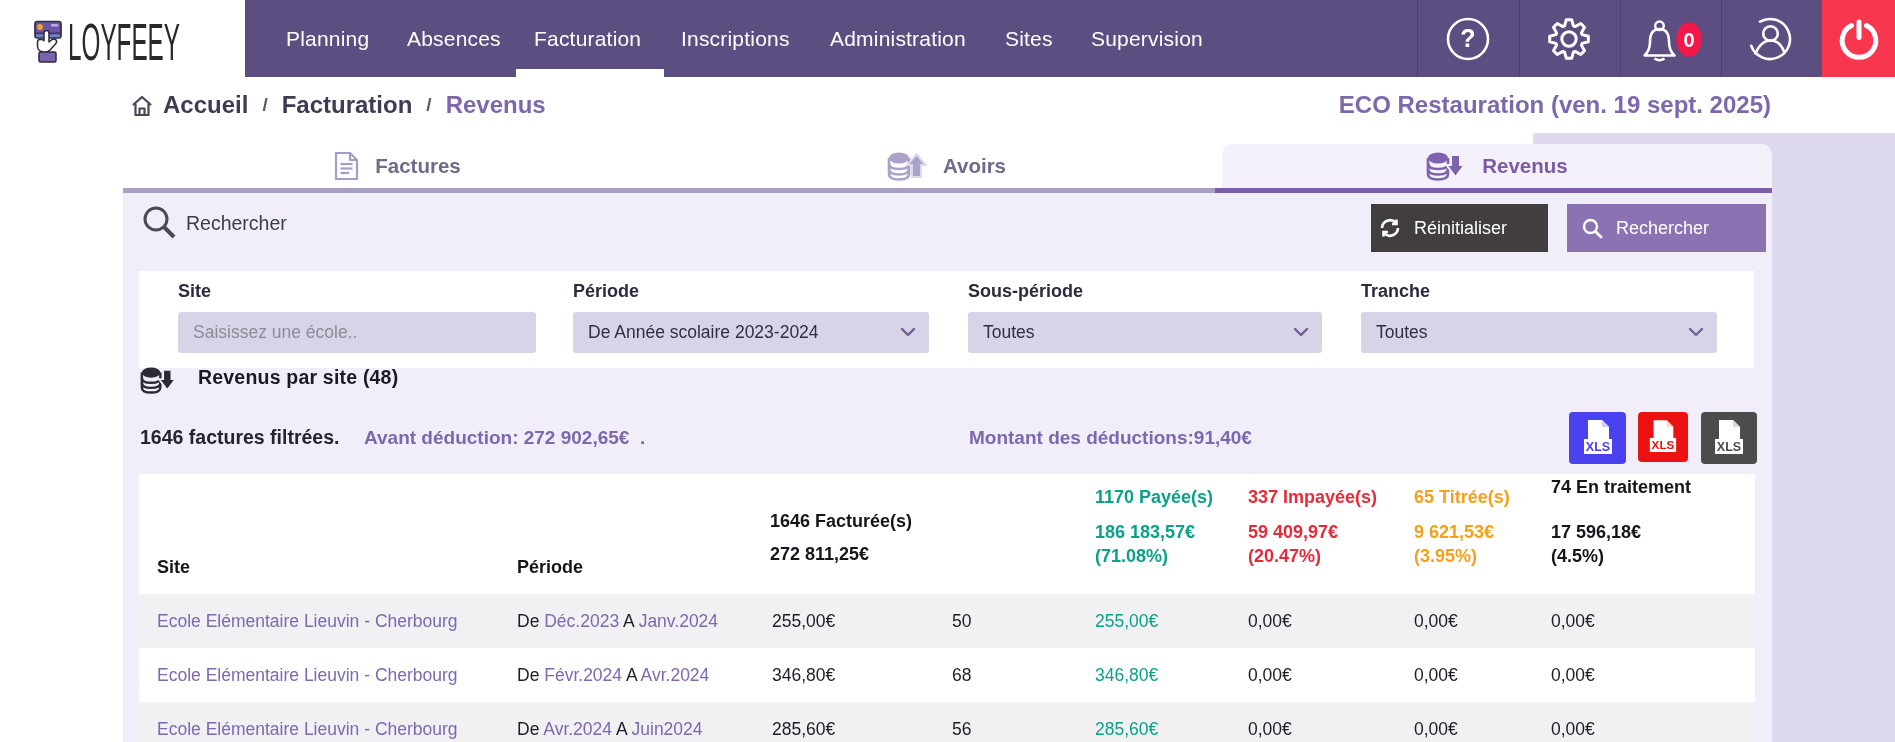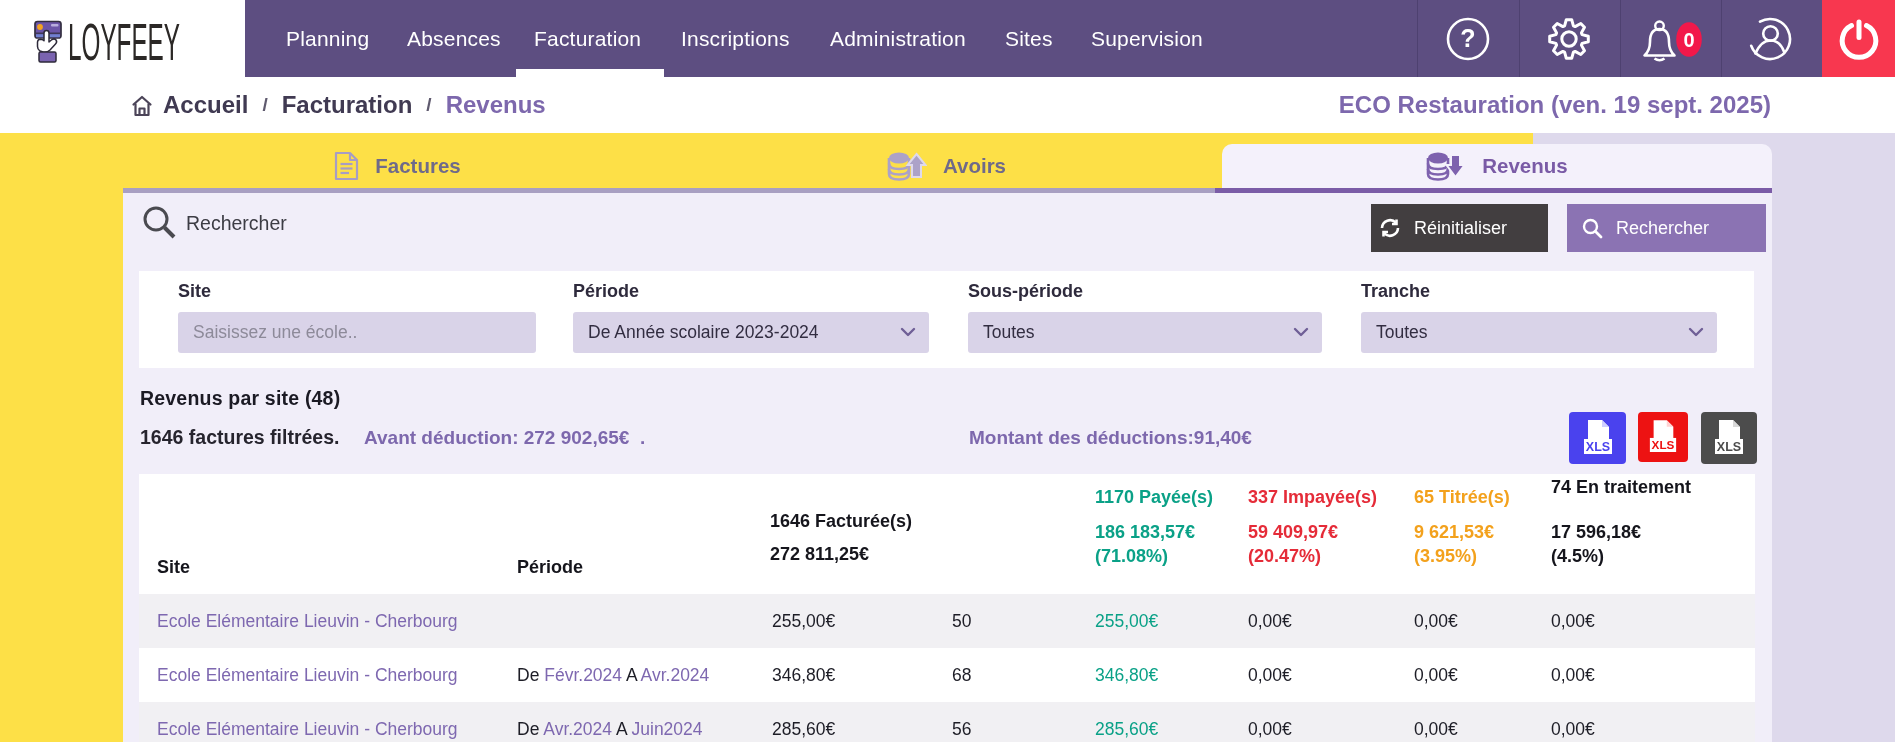--- a/index.html
+++ b/index.html
@@ -23,7 +23,7 @@
   .purp { color:#7d68ad; }
 
   
-  #main { position:absolute; left:0; top:133px; width:1533px; height:609px; background:#fde047; }
+  #main { position:absolute; left:0; top:133px; width:1533px; height:609px; background:#ffffff; }
   #panel { position:absolute; left:123px; top:60px; width:1649px; height:549px; background:#f1eef9; }
 
   

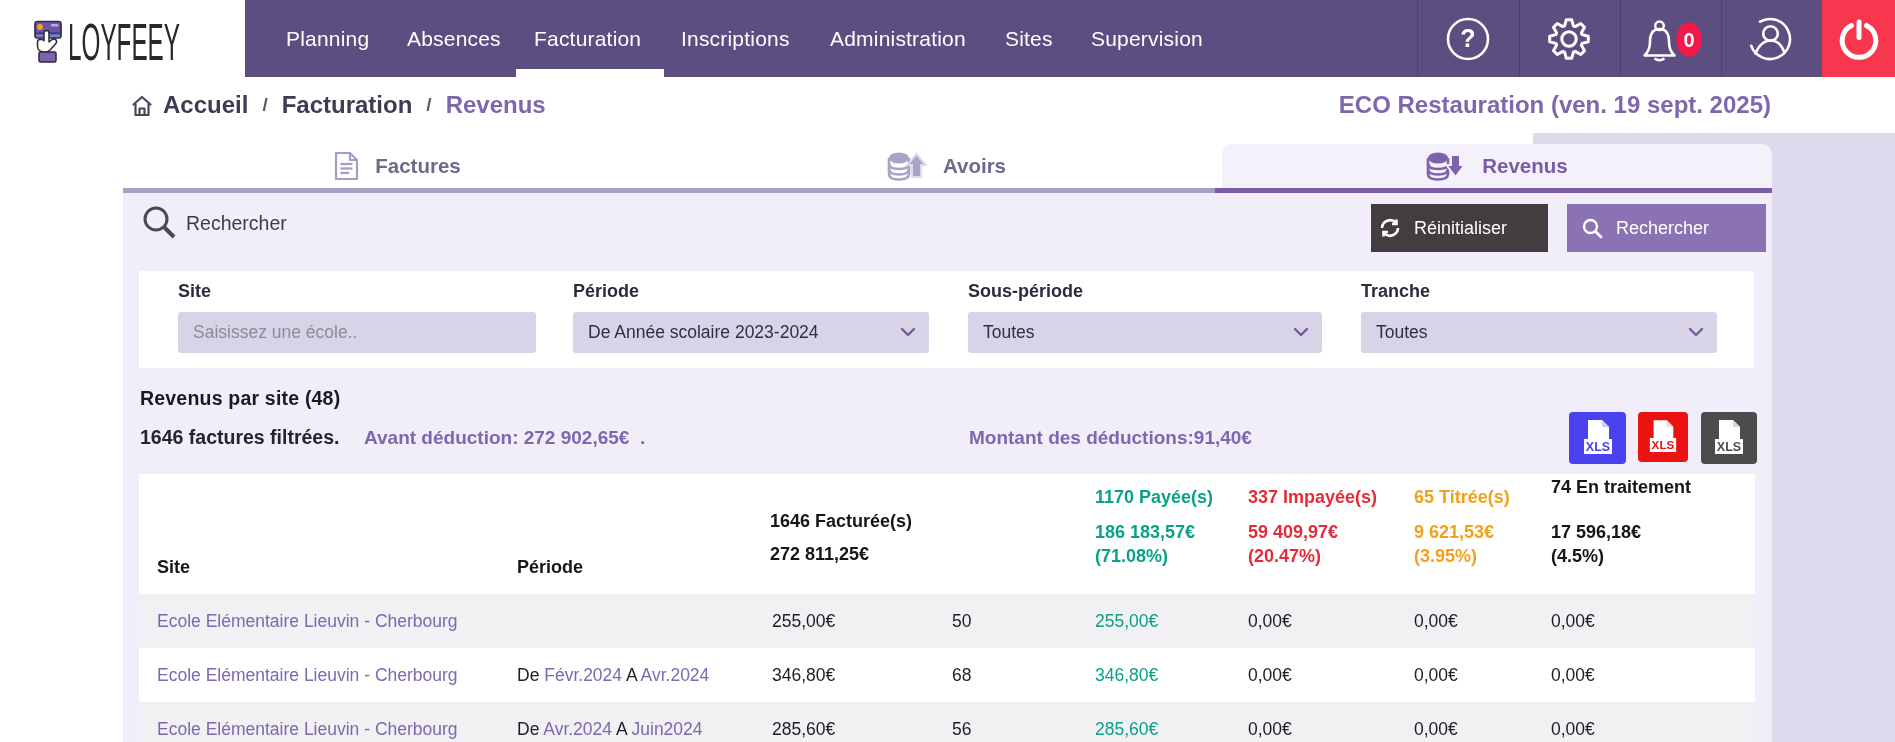--- a/index.html
+++ b/index.html
@@ -46,7 +46,7 @@
   .chev { position:absolute; right:13px; top:15px; }
 
   
-  #rps { position:absolute; left:17px; top:173px; height:40px; display:flex; align-items:center; gap:21px;flex-direction:column; }
+  #rps { position:absolute; left:17px; top:173px; height:40px; display:flex; gap:21px; }
   #rps b { font-size:19.5px; color:#1b1a24; letter-spacing:0.2px; }
 
   

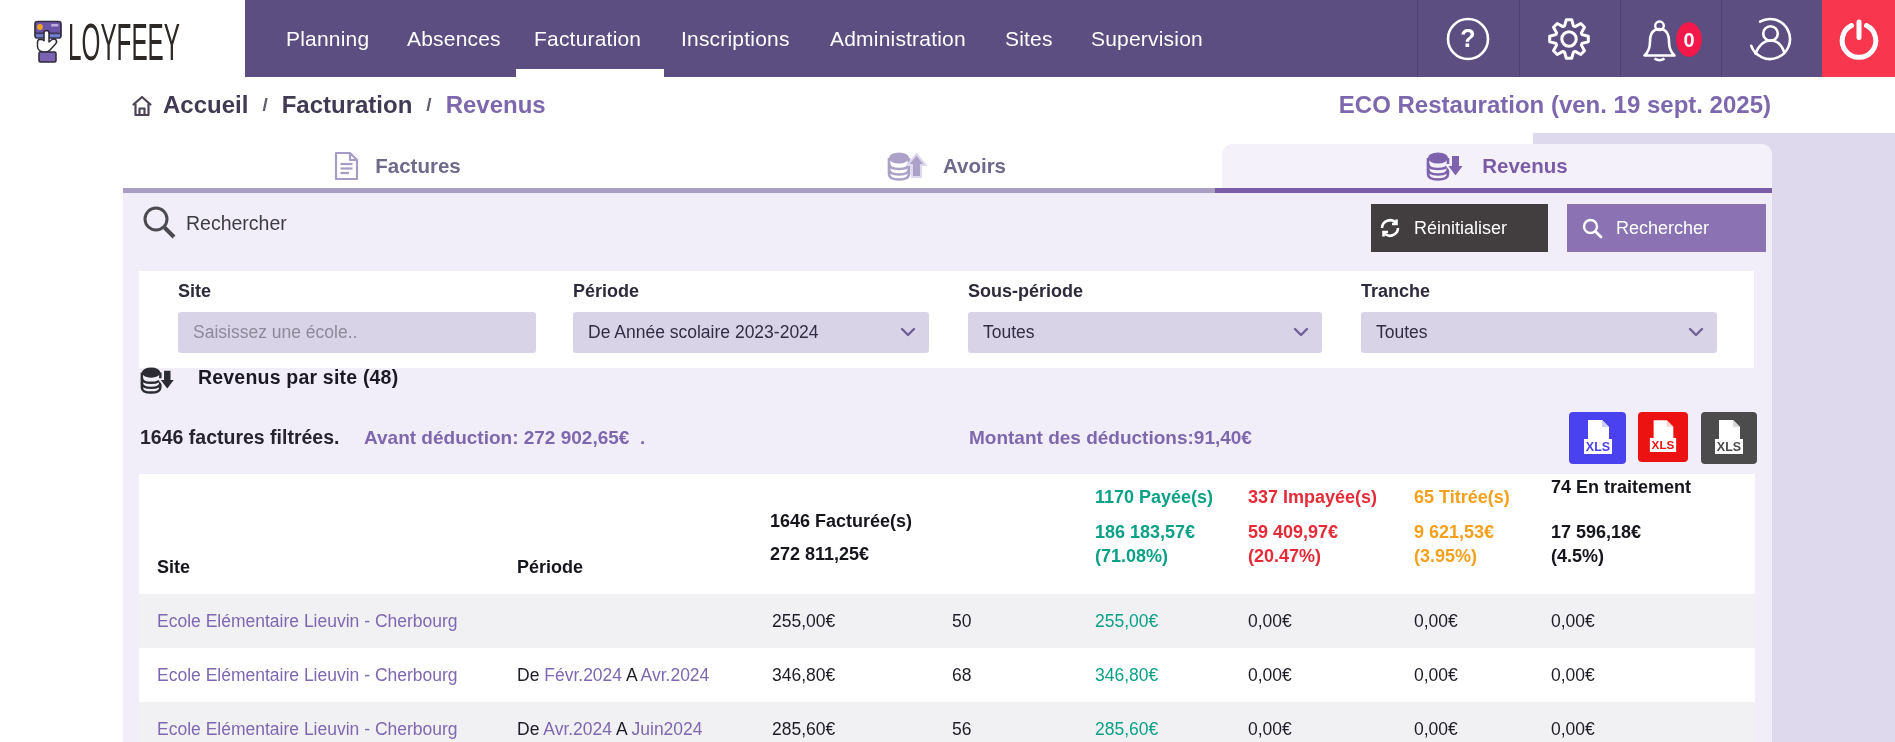--- a/index.html
+++ b/index.html
@@ -308,6 +308,7 @@
 
       <div class="row odd" style="top:120px;">
         <span class="cell link" style="left:18px">Ecole Elémentaire Lieuvin - Cherbourg</span>
+        <span class="cell" style="left:378px">De <span class="link">Déc.2023</span> A <span class="link">Janv.2024</span></span>
         <span class="cell" style="left:633px">255,00€</span>
         <span class="cell" style="left:813px">50</span>
         <span class="cell green" style="left:956px">255,00€</span>

